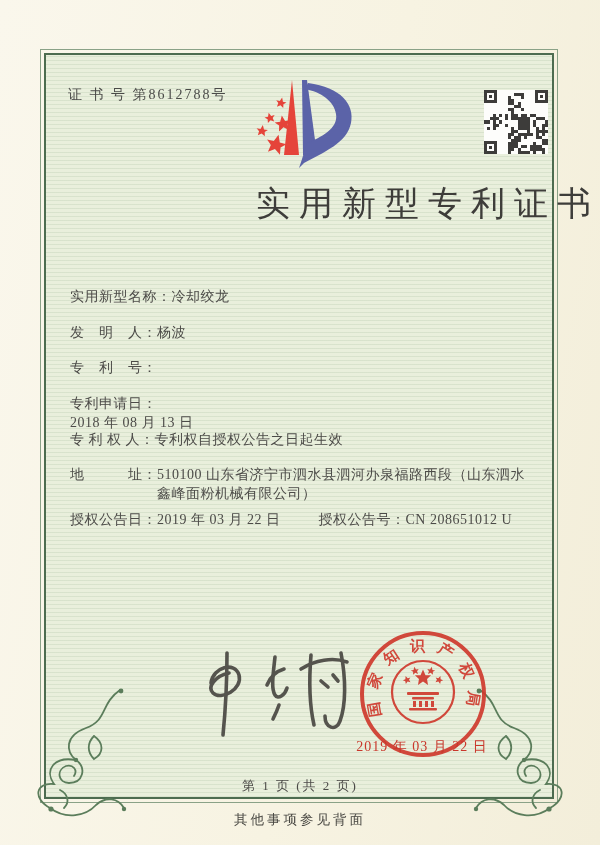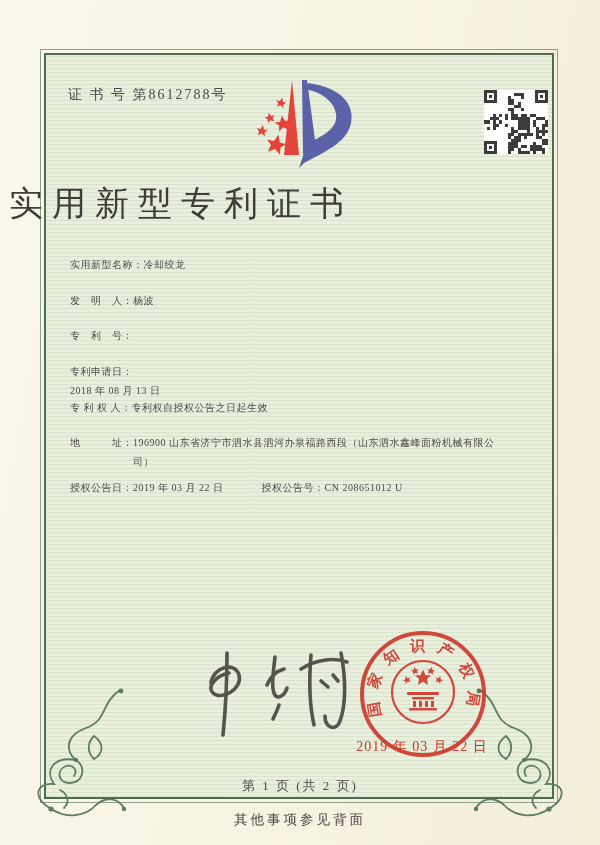--- a/index.html
+++ b/index.html
@@ -22,7 +22,7 @@
   }
   
   .cert-no{position:absolute;left:68px;top:86px;font-size:14px;letter-spacing:2px;color:#4a4a48;}
-  .title{position:absolute;left:0;top:181px;width:100%;text-align:left;
+  .title{position:absolute;left:0;top:181px;width:100%;text-align:right;
          font-size:34px;letter-spacing:9px;color:#3e3d3a;text-indent:9px;}
   .row{position:absolute;left:70px;display:flex;font-size:10px;color:#4c4b48;letter-spacing:.5px;line-height:19px;}
   .row .lab{white-space:nowrap;}

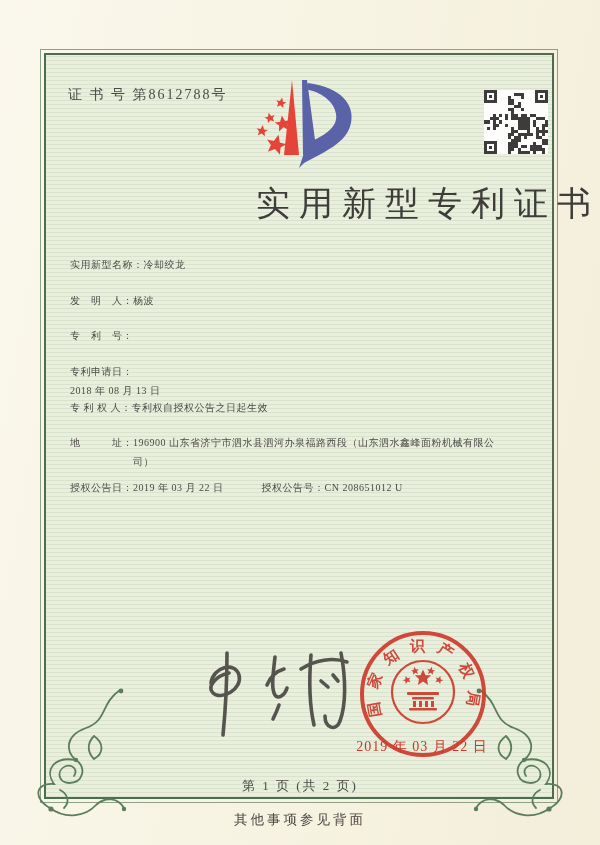--- a/index.html
+++ b/index.html
@@ -24,7 +24,7 @@
   .cert-no{position:absolute;left:68px;top:86px;font-size:14px;letter-spacing:2px;color:#4a4a48;}
   .title{position:absolute;left:0;top:181px;width:100%;text-align:right;
          font-size:34px;letter-spacing:9px;color:#3e3d3a;text-indent:9px;}
-  .row{position:absolute;left:70px;display:flex;font-size:10px;color:#4c4b48;letter-spacing:.5px;line-height:19px;}
+  .row{position:absolute;left:70px;display:flex;font-size:14px;color:#4c4b48;letter-spacing:.5px;line-height:19px;margin-top:32px;}
   .row .lab{white-space:nowrap;}
   .row .val{white-space:pre-wrap;}
   .row-name{top:255px;}

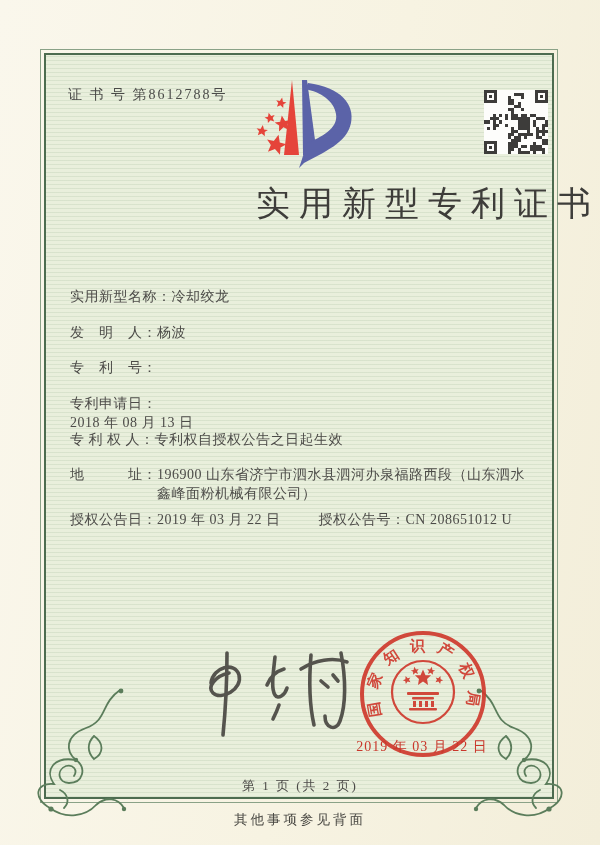--- a/index.html
+++ b/index.html
@@ -285,7 +285,7 @@
   </div>
   <div class="row row-address">
     <span class="lab">地　　　址：</span>
-    <span class="val">196900 山东省济宁市泗水县泗河办泉福路西段（山东泗水鑫峰面粉机械有限公司）</span>
+    <span class="val">510100 山东省济宁市泗水县泗河办泉福路西段（山东泗水鑫峰面粉机械有限公司）</span>
   </div>
   <div class="row row-grant">
     <span class="grant-group">

